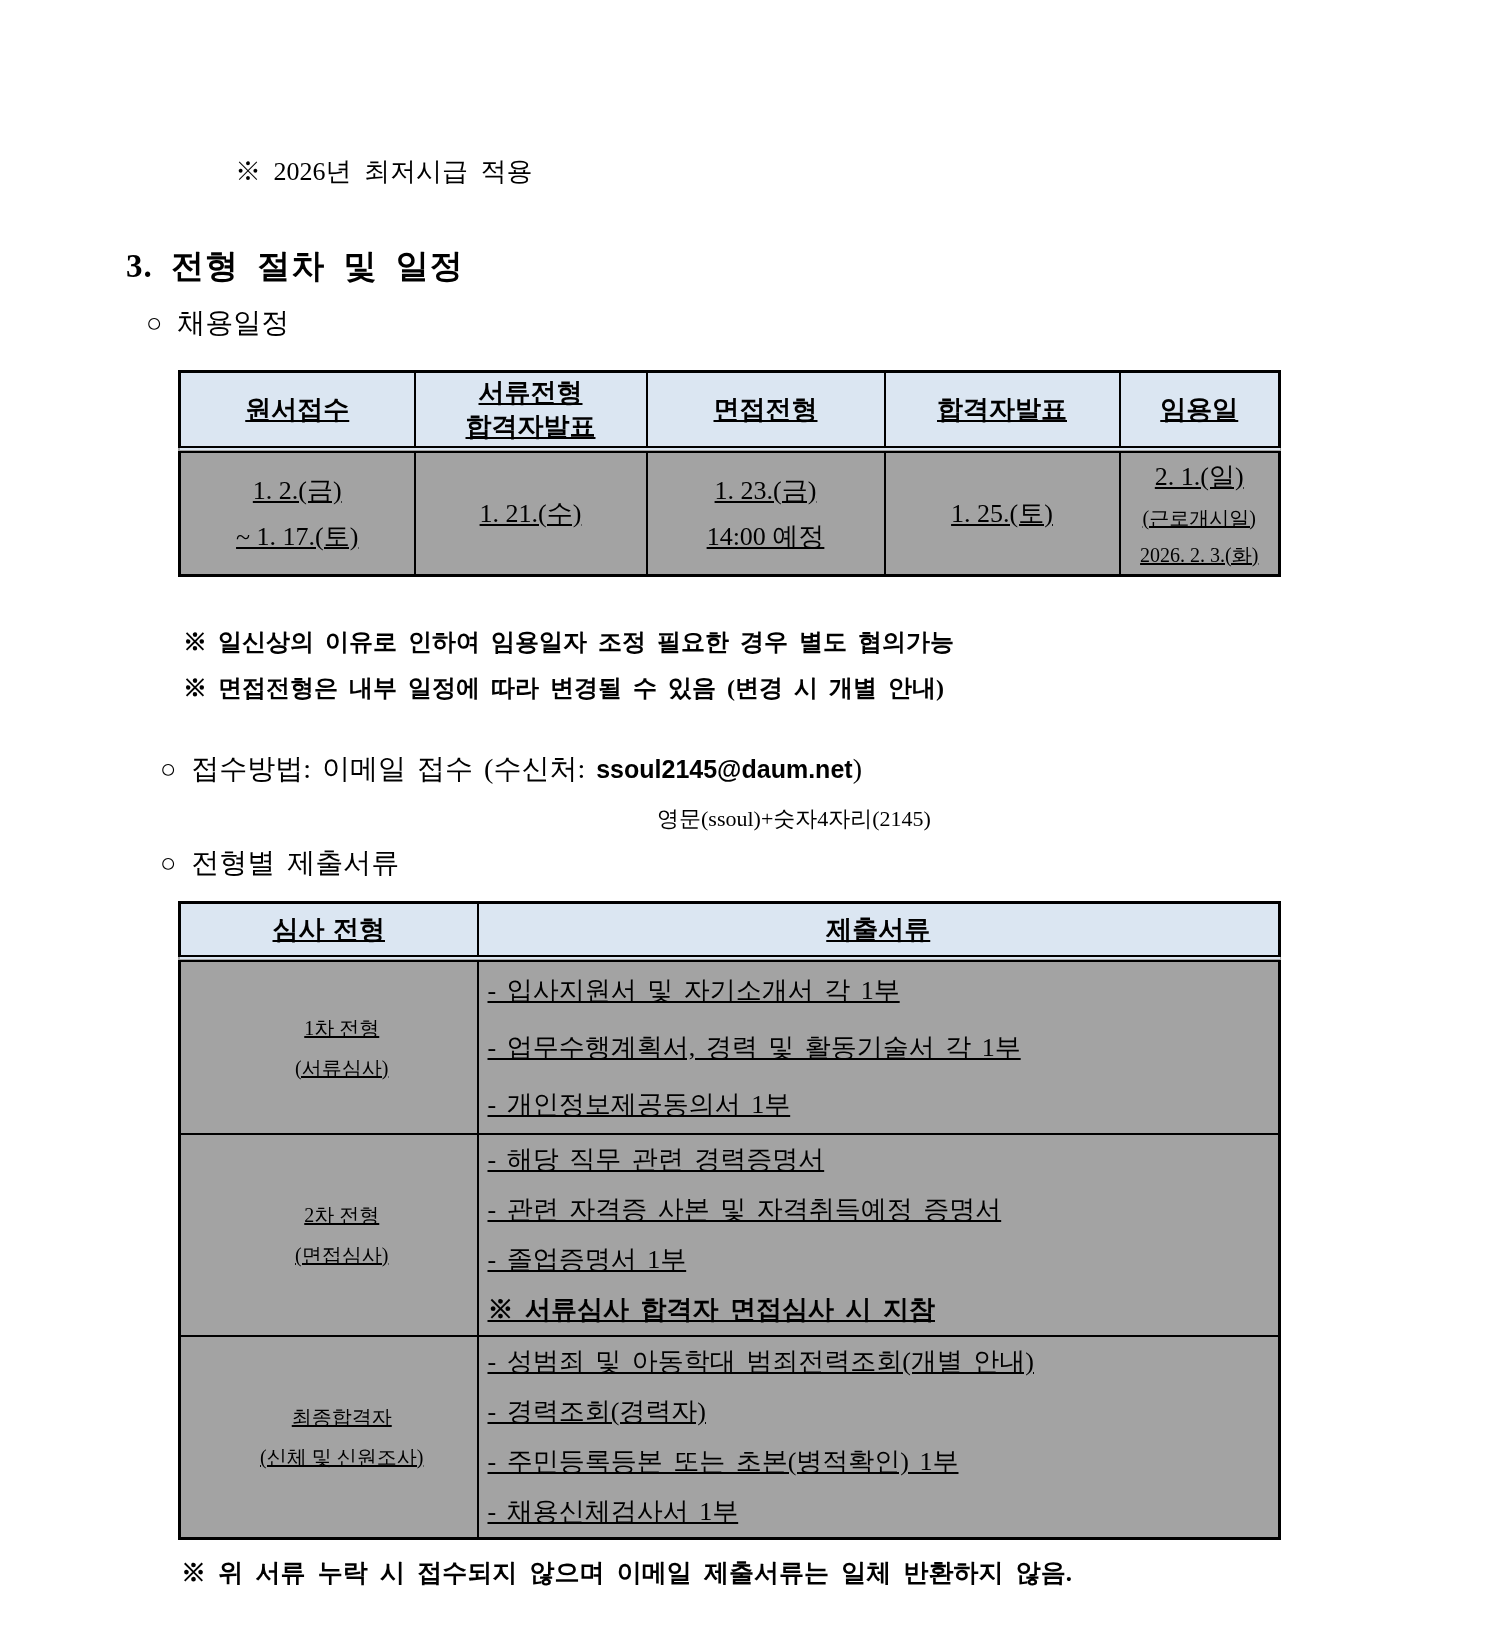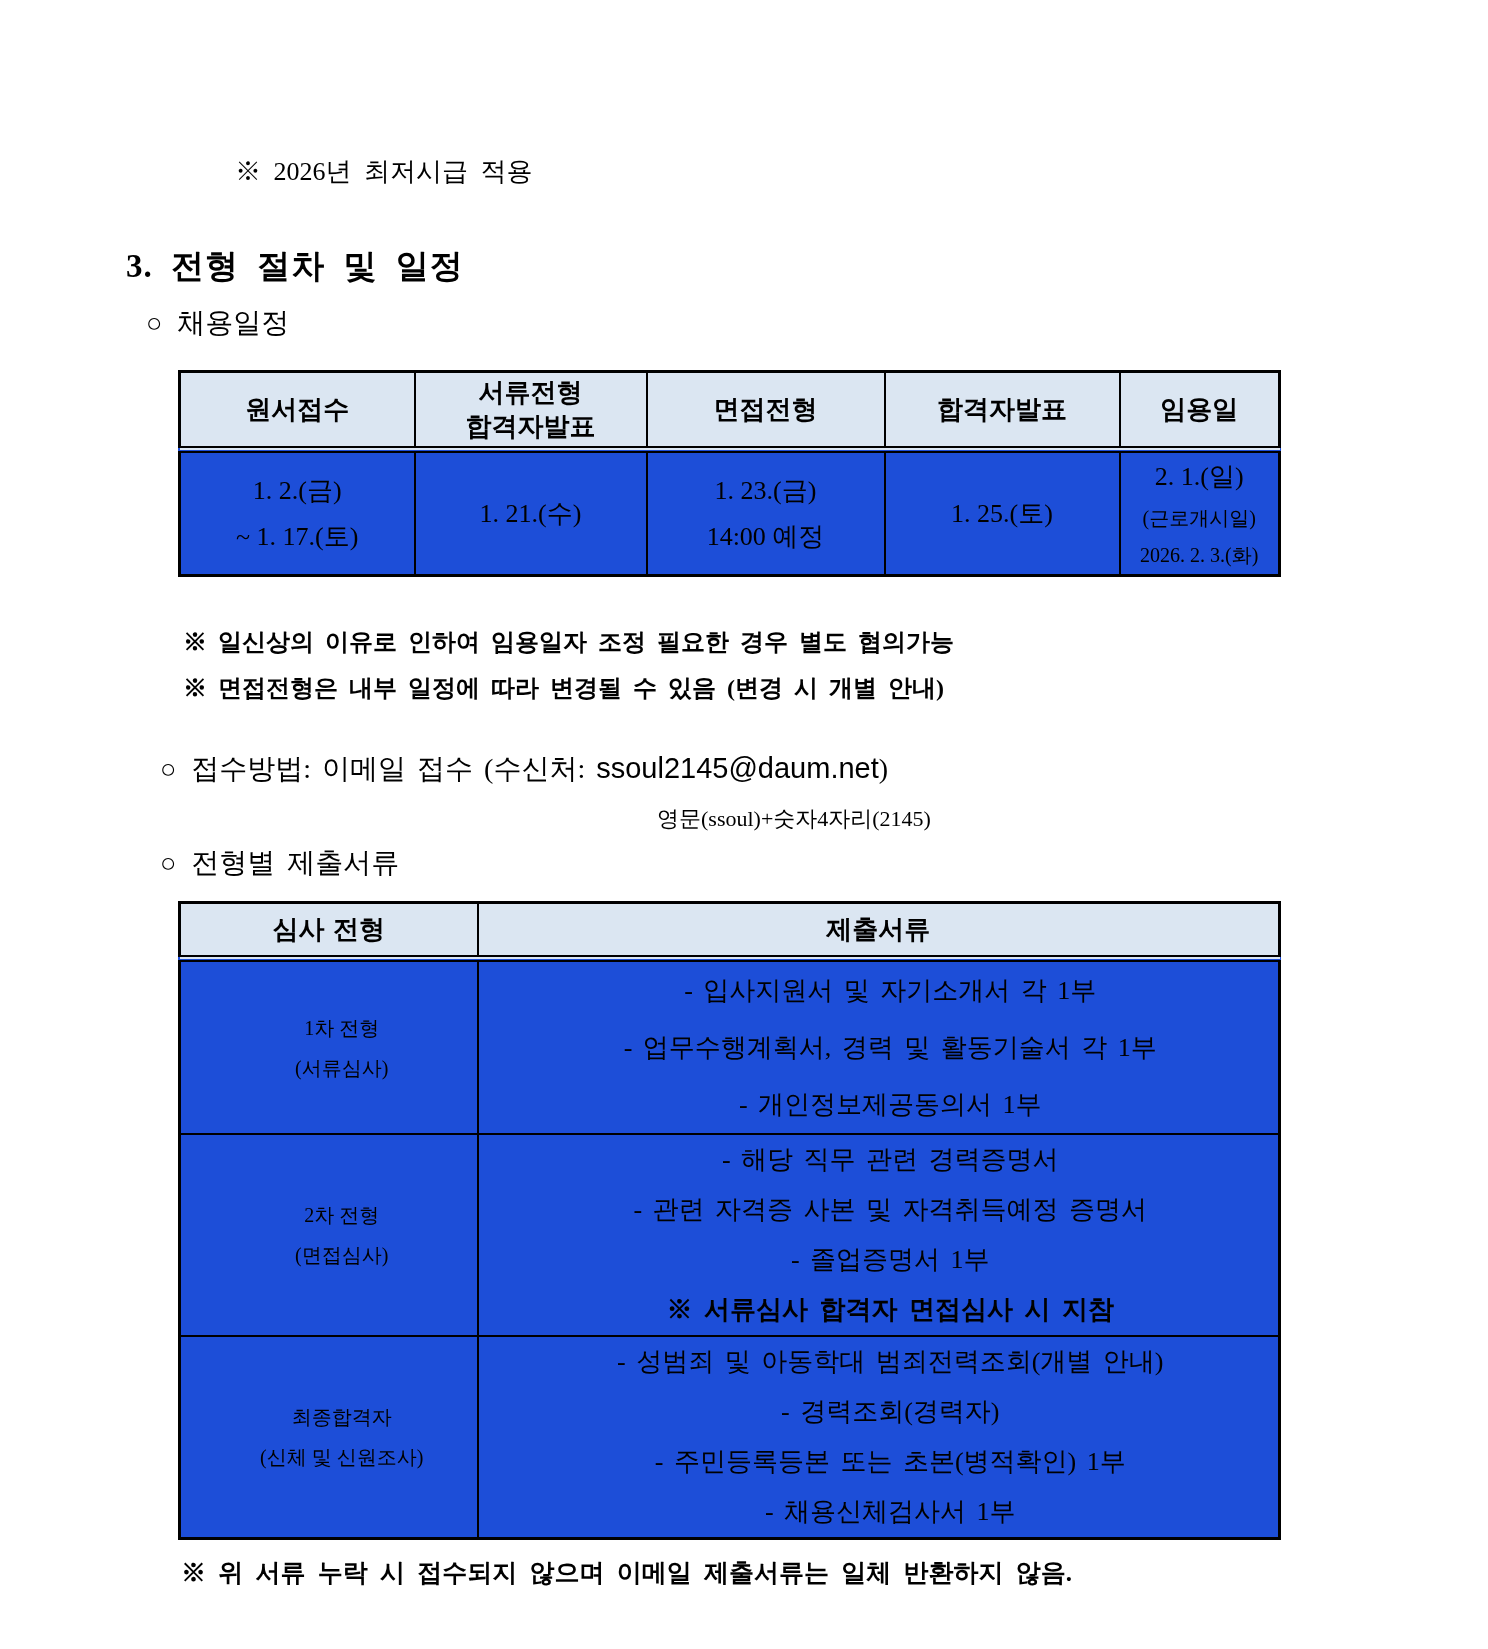--- a/index.html
+++ b/index.html
@@ -33,7 +33,8 @@
     border-collapse: collapse;
     table-layout: fixed;
     border: 3px solid #000000;
-    background: #1d4ed8;
+    background: #a3a3a3;
+    text-decoration: underline;
   }
   th, td { border: 2px solid #000000; vertical-align: middle; }
   thead th {

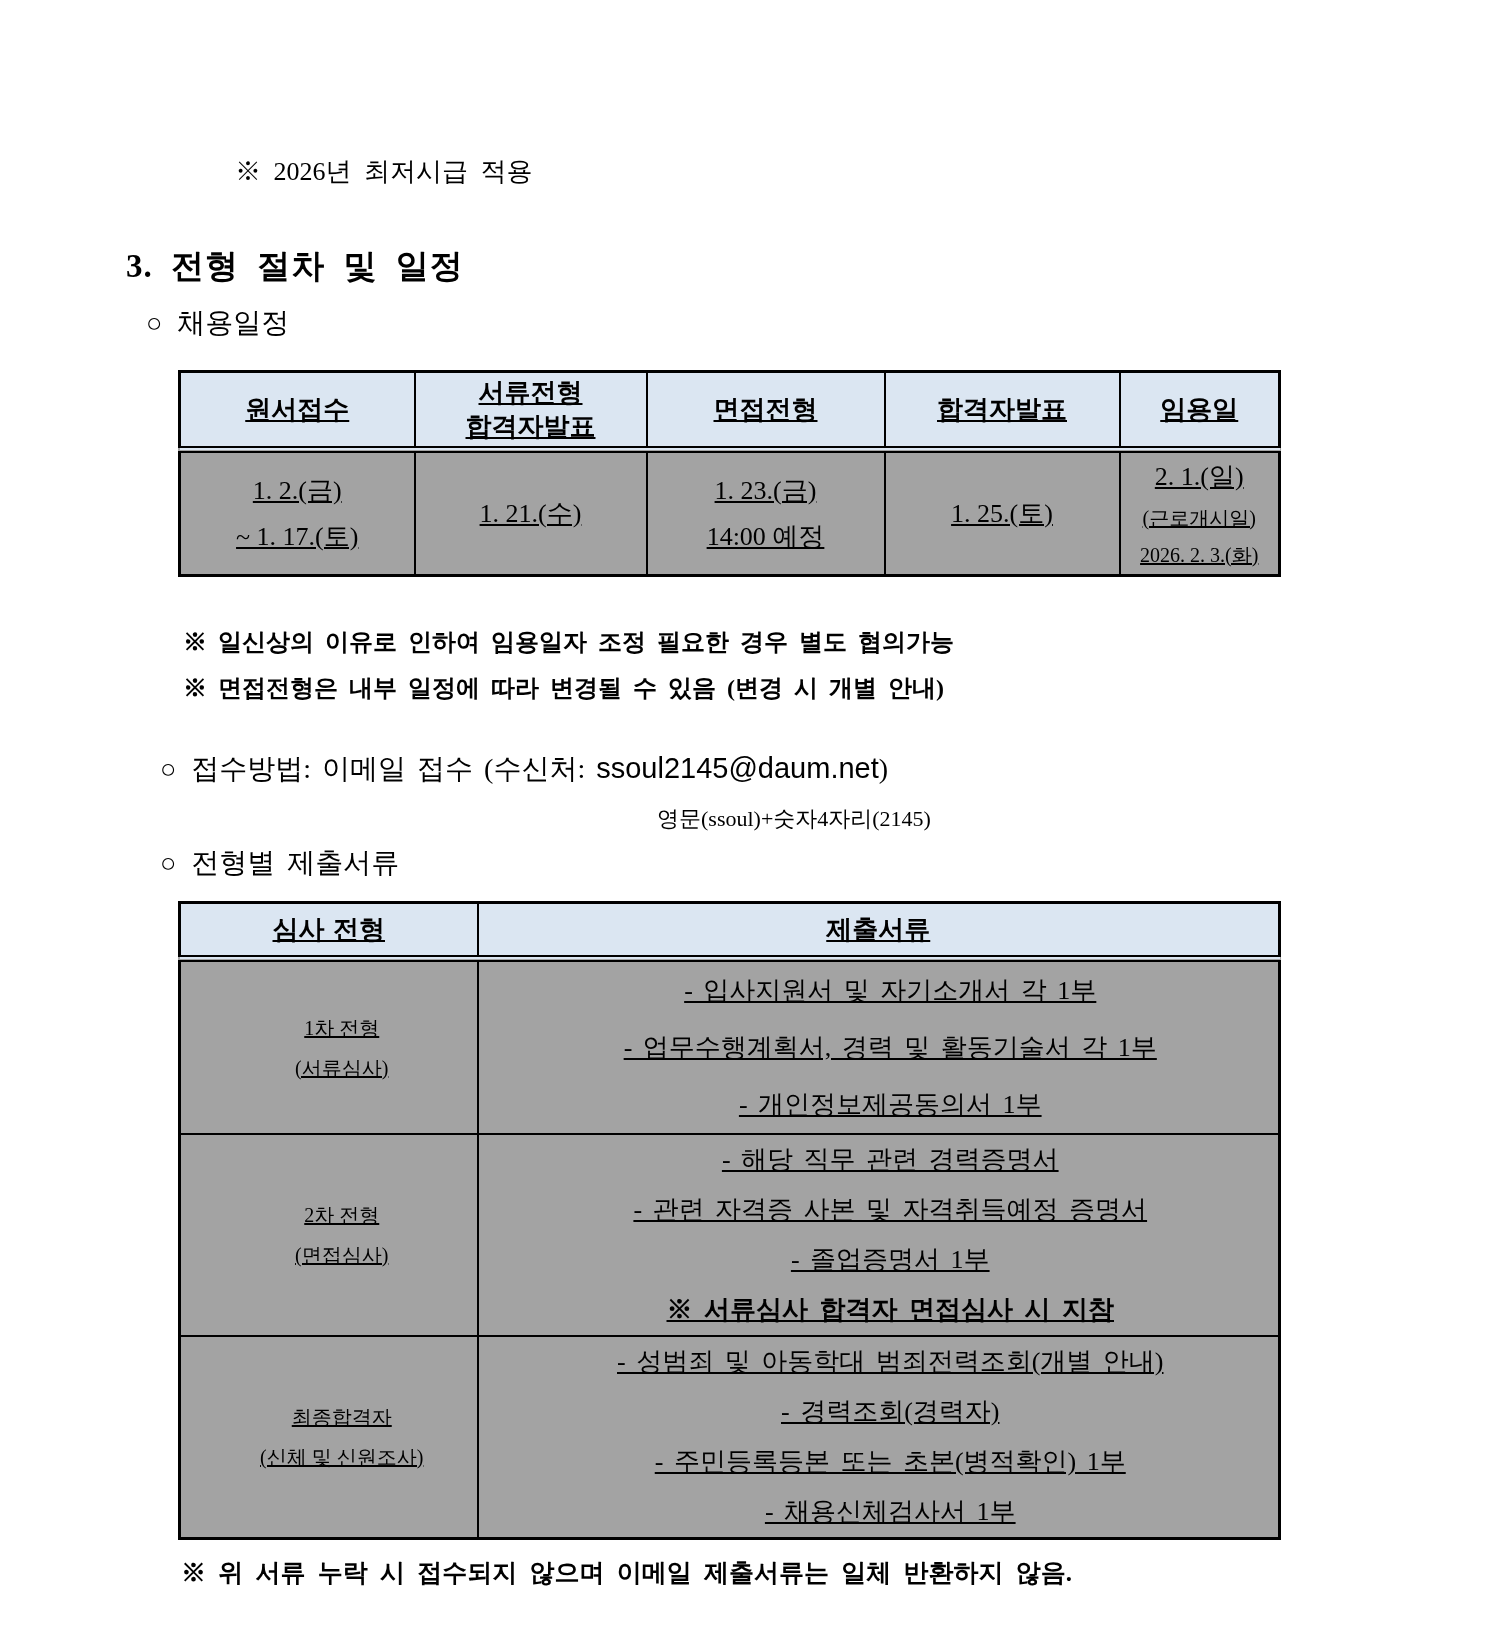--- a/index.html
+++ b/index.html
@@ -73,8 +73,8 @@
   .apply-line { font-size: 28px; word-spacing: 4px; }
   .email {
     font-family: "Liberation Sans", "DejaVu Sans", sans-serif;
-    font-weight: normal;
-    font-size: 29px;
+    font-weight: bold;
+    font-size: 25px;
     letter-spacing: 0px;
   }
   .email-hint { font-size: 22px; word-spacing: 1px; }

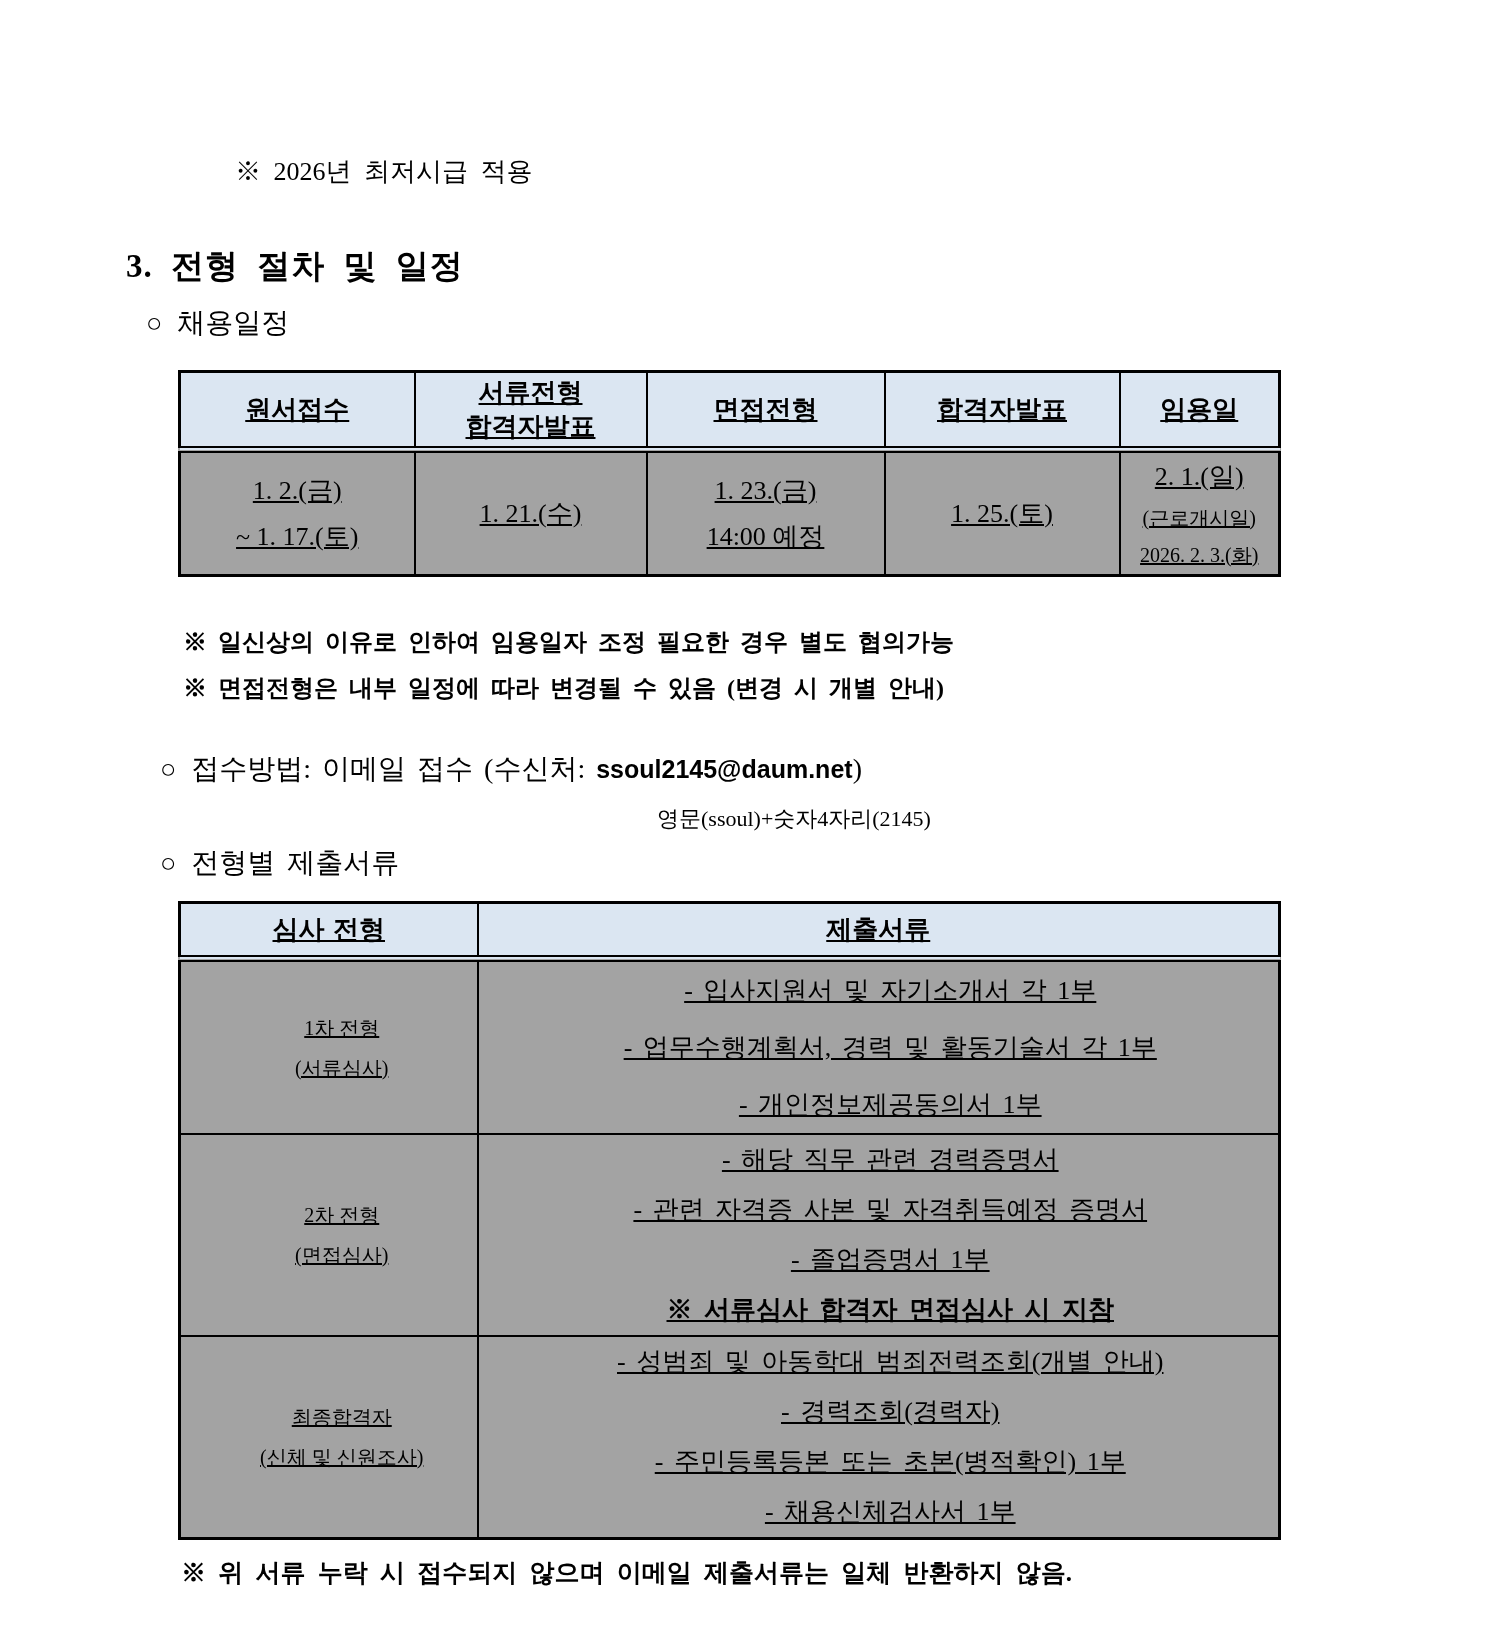--- a/index.html
+++ b/index.html
@@ -59,7 +59,7 @@
   .t2 thead th { height: 56px; }
   .t2 .stage-cell { text-align: center; }
   .t2 .stage-line { line-height: 40px; font-size: 20px; padding-left: 26px; }
-  .t2 .docs-cell { text-align: center; padding-left: 24px; }
+  .t2 .docs-cell { text-align: left; padding-left: 9px; }
   .t2 .doc-item { font-size: 26px; word-spacing: 4px; white-space: nowrap; }
   .t2 .row-1 .doc-item { line-height: 57px; }
   .t2 .row-2 .doc-item, .t2 .row-3 .doc-item { line-height: 50px; }

